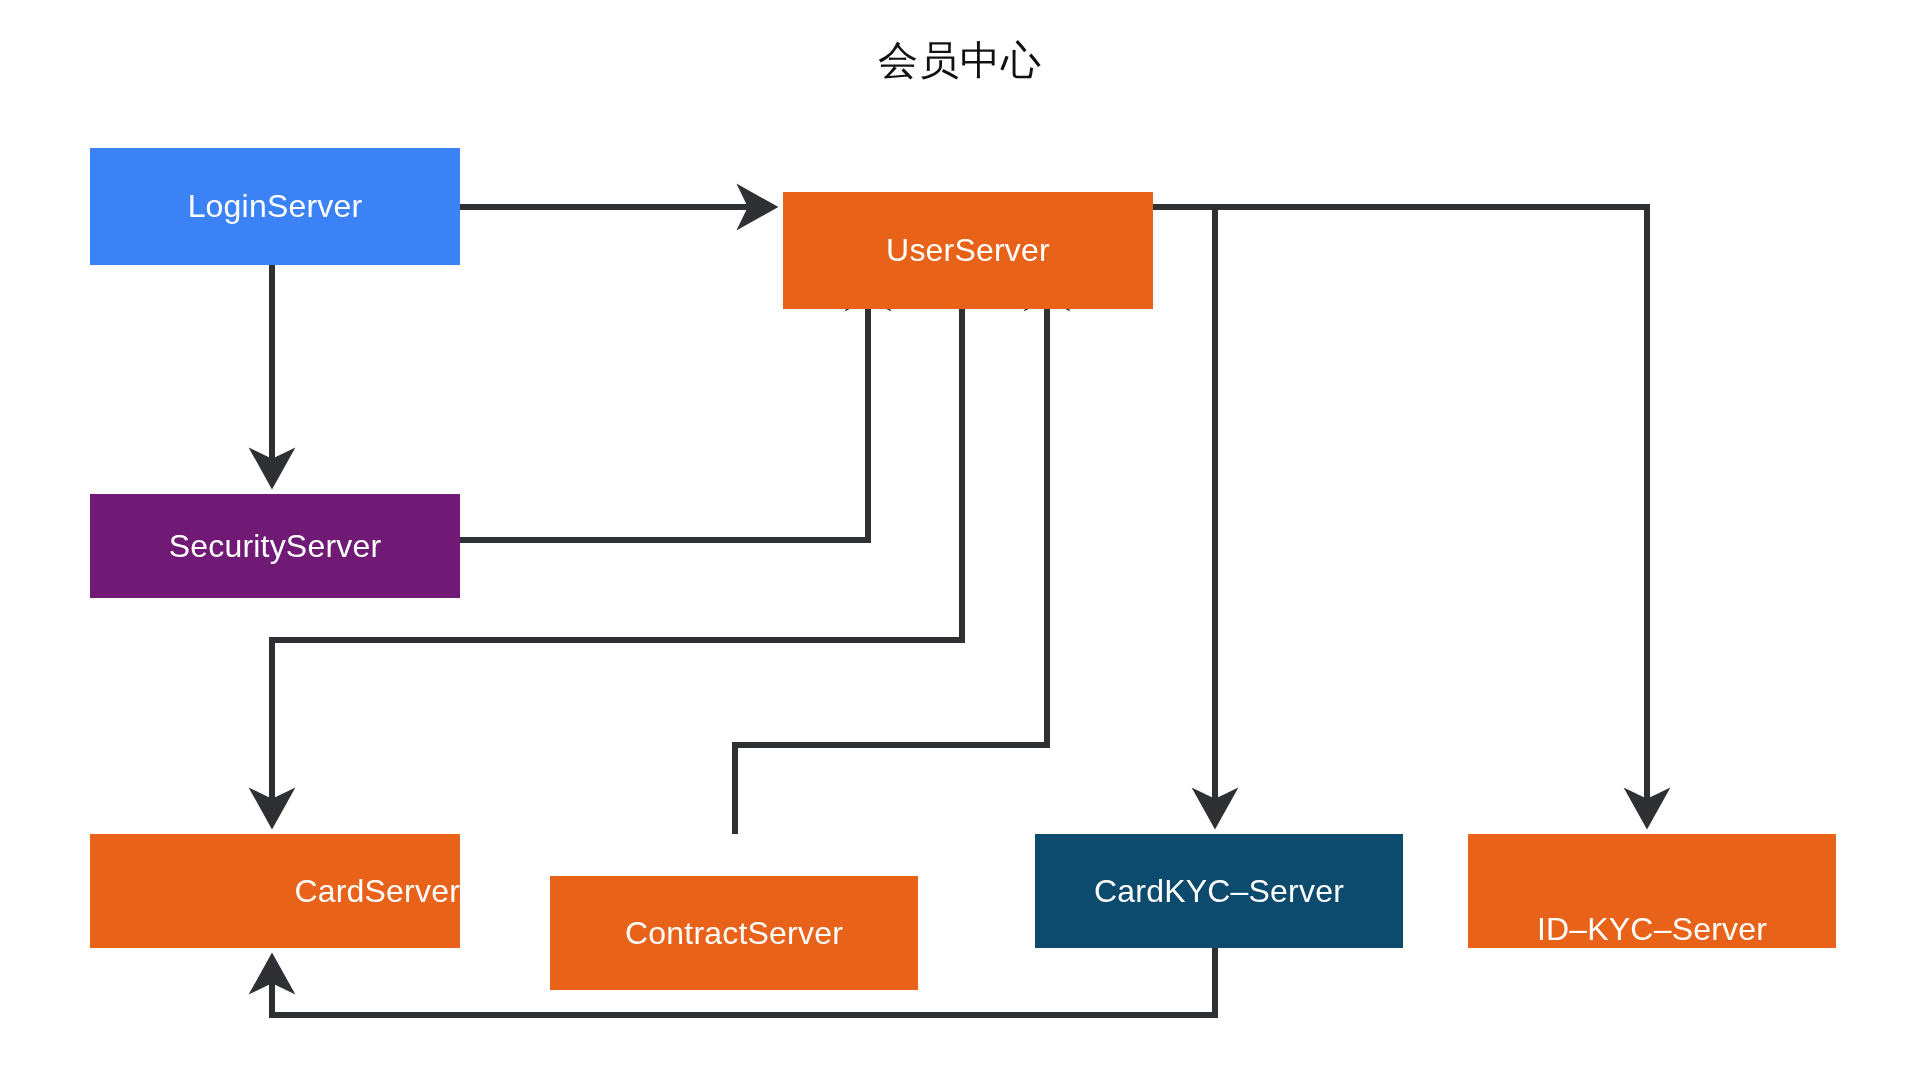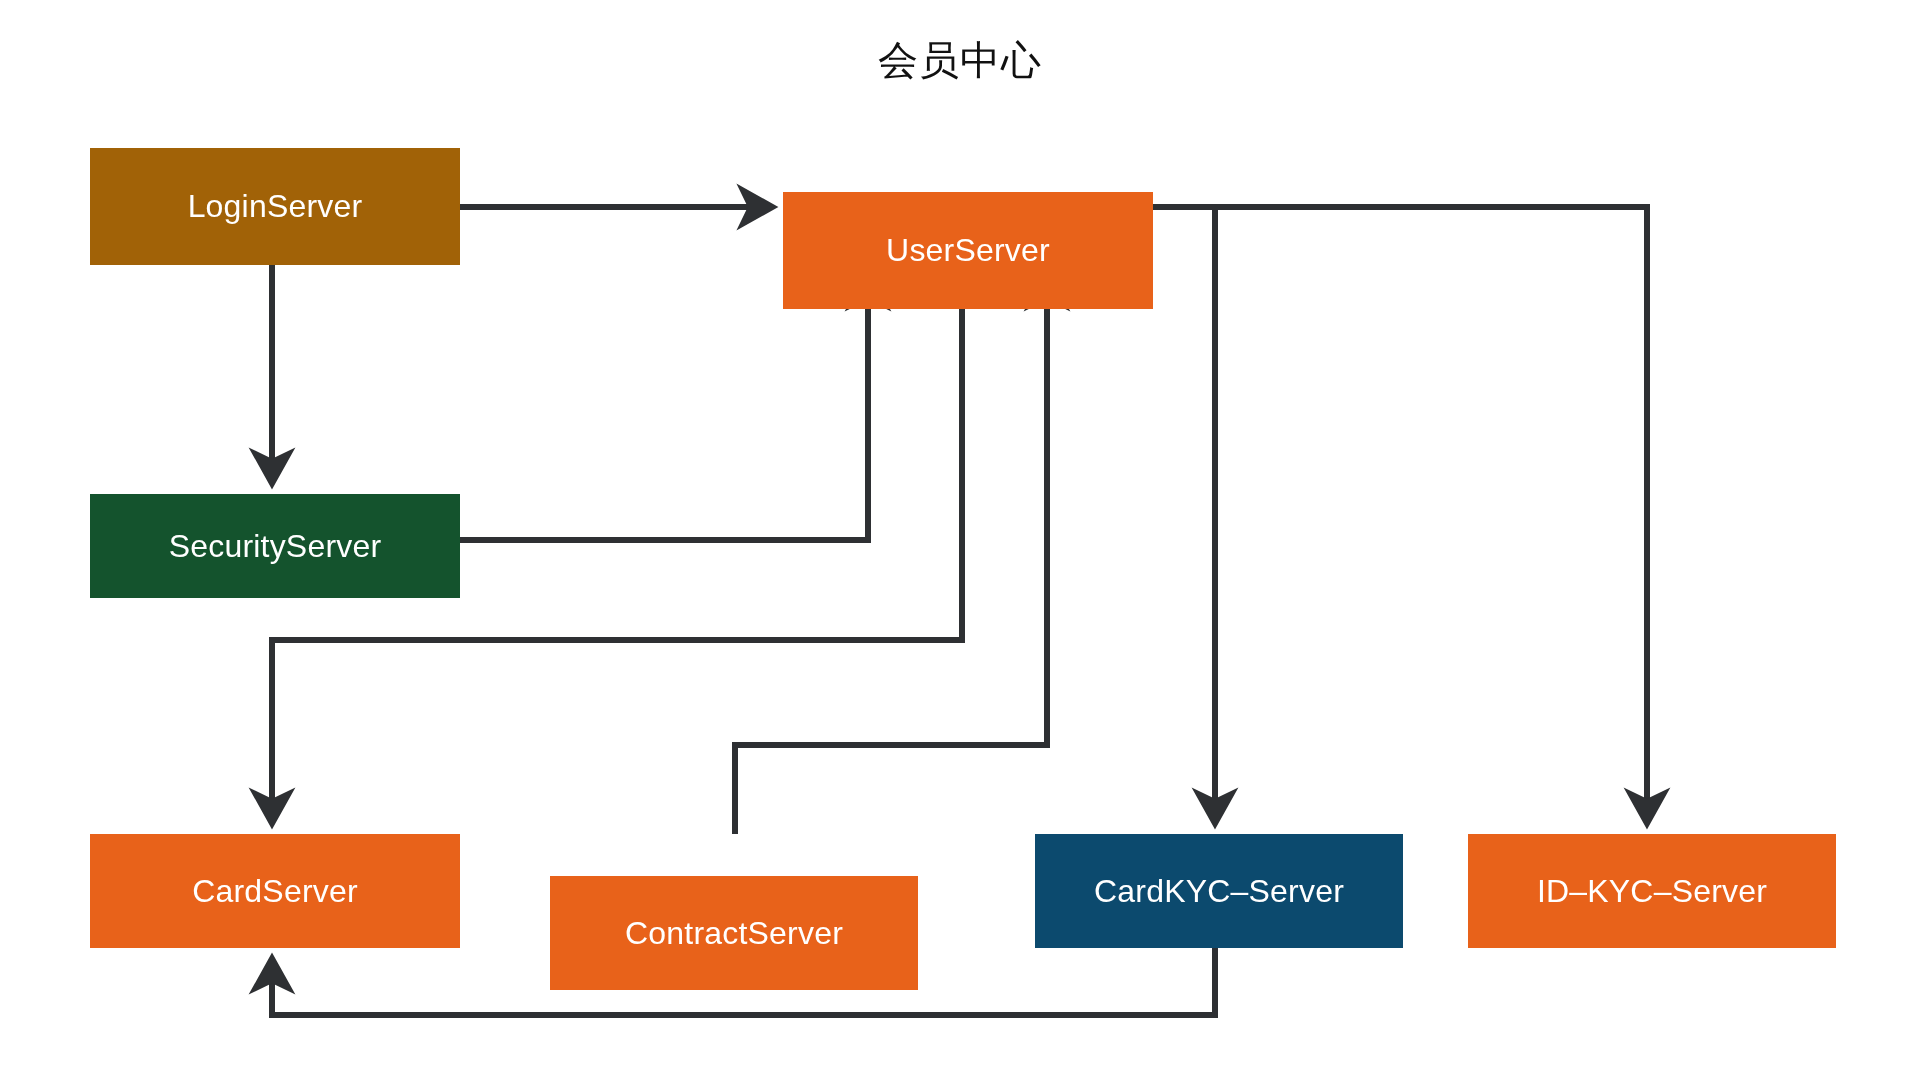--- a/index.html
+++ b/index.html
@@ -85,7 +85,7 @@
   </svg>
 
   <div id="nodes-group">
-      <div class="node" style="left: 90px; top: 148px; width: 370px; height: 117px; background: #a16207; color: rgb(255, 255, 255);">
+      <div class="node" style="left: 90px; top: 148px; width: 370px; height: 117px; background: #3b82f6; color: rgb(255, 255, 255);">
         <span class="node-label">LoginServer</span>
       </div>
       <div class="node" style="left: 783px; top: 148px; width: 370px; height: 117px; background: rgb(232, 98, 26); color: rgb(255, 255, 255); margin-top: 44px;">

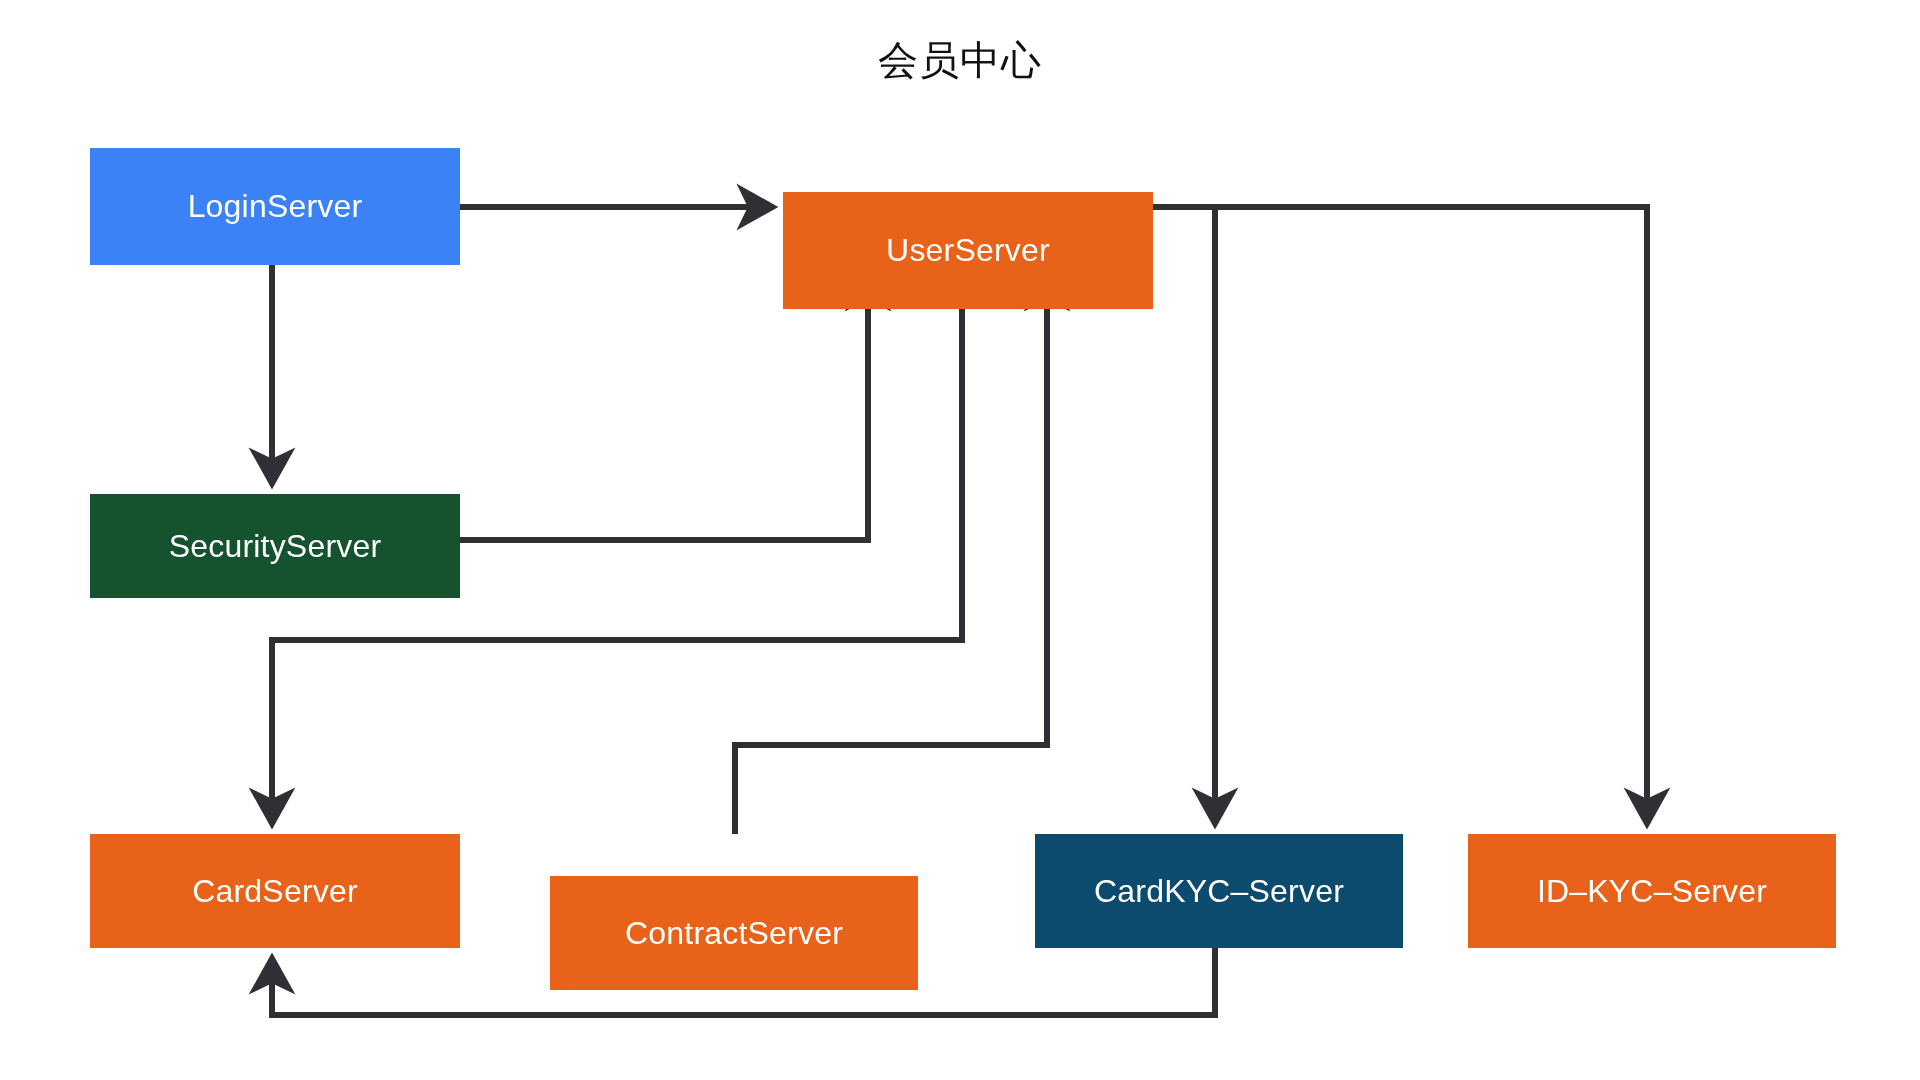--- a/index.html
+++ b/index.html
@@ -91,7 +91,7 @@
       <div class="node" style="left: 783px; top: 148px; width: 370px; height: 117px; background: rgb(232, 98, 26); color: rgb(255, 255, 255); margin-top: 44px;">
         <span class="node-label">UserServer</span>
       </div>
-      <div class="node" style="left: 90px; top: 494px; width: 370px; height: 104px; background: #14532d; color: rgb(255, 255, 255);">
+      <div class="node" style="left: 90px; top: 494px; width: 370px; height: 104px; background: #701a75; color: rgb(255, 255, 255);">
         <span class="node-label">SecurityServer</span>
       </div>
       <div class="node" style="left: 90px; top: 834px; width: 370px; height: 114px; background: rgb(232, 98, 26); color: rgb(255, 255, 255);">

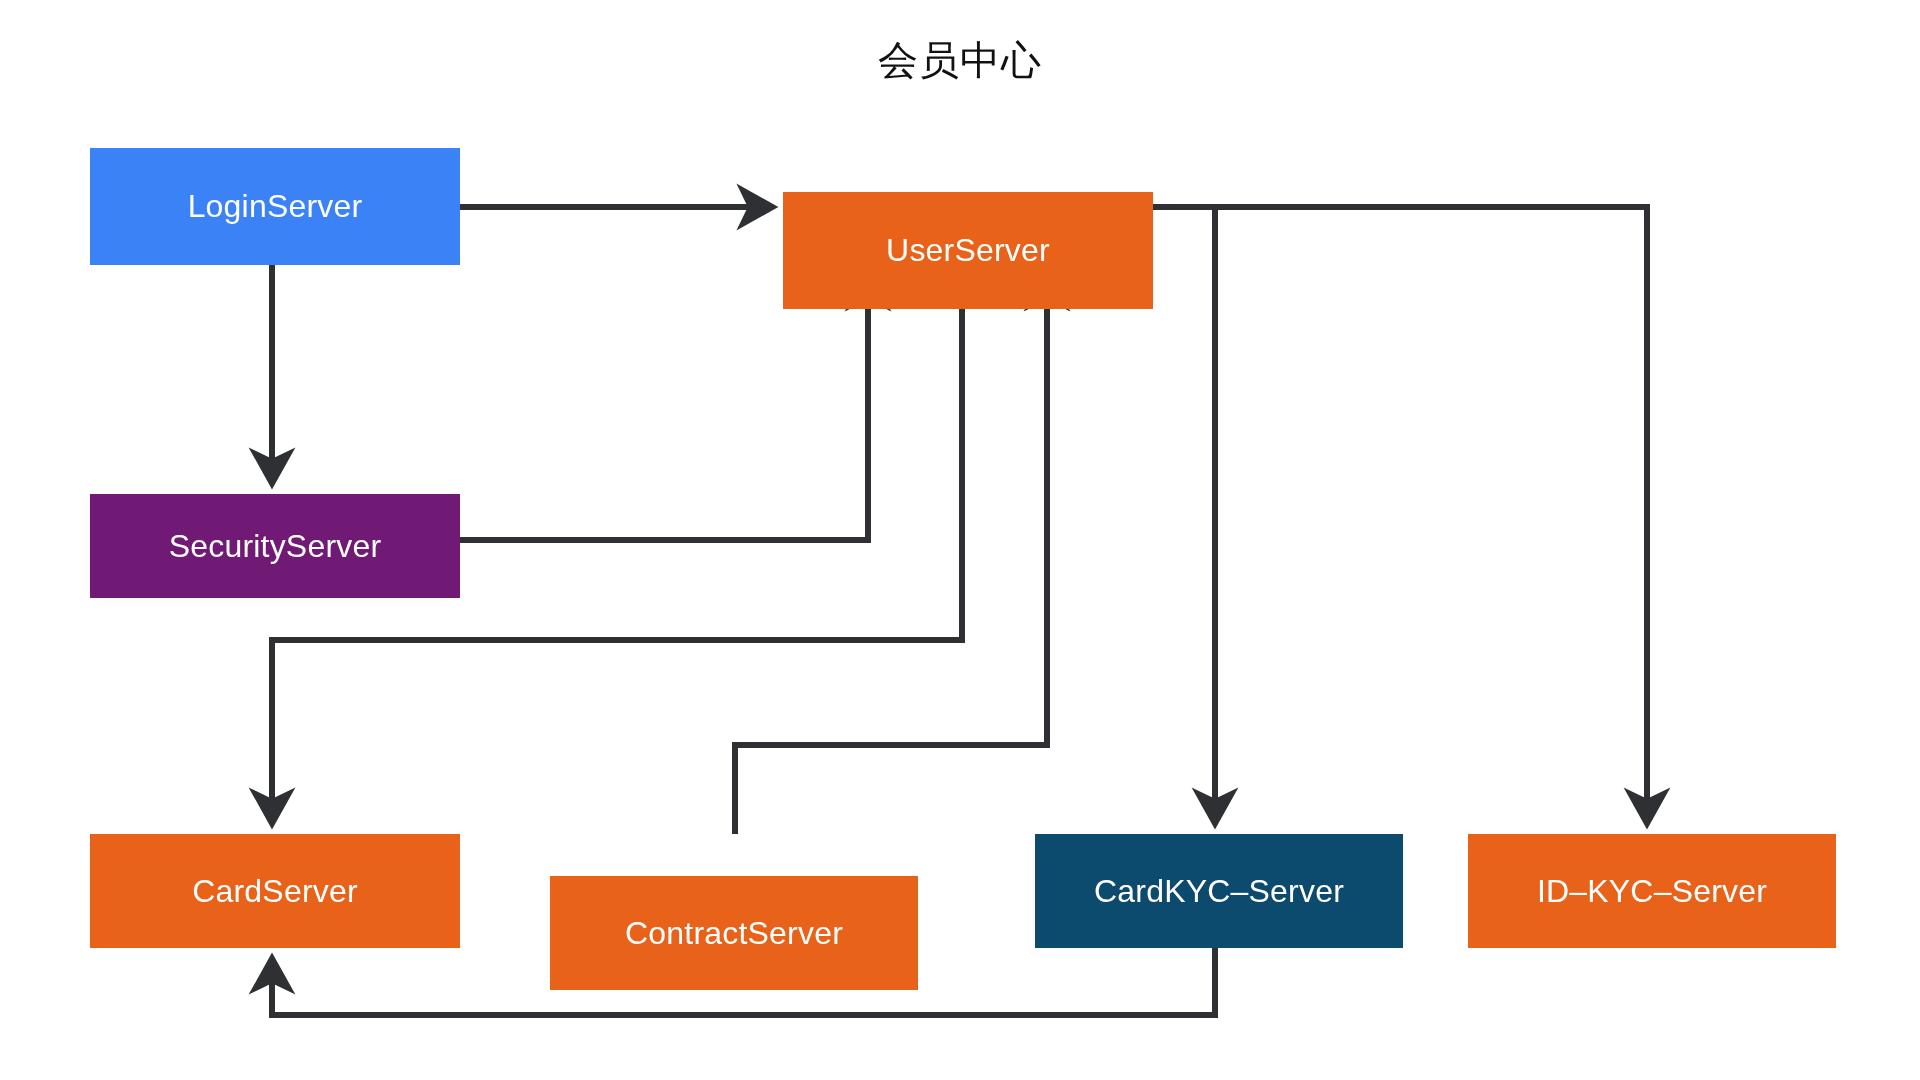--- a/index.html
+++ b/index.html
@@ -94,7 +94,7 @@
       <div class="node" style="left: 90px; top: 494px; width: 370px; height: 104px; background: #701a75; color: rgb(255, 255, 255);">
         <span class="node-label">SecurityServer</span>
       </div>
-      <div class="node" style="left: 90px; top: 834px; width: 370px; height: 114px; background: rgb(232, 98, 26); color: rgb(255, 255, 255);">
+      <div class="node" style="left: 90px; top: 834px; width: 370px; height: 114px; background: rgb(232, 98, 26); color: rgb(255, 255, 255); justify-content: flex-end;">
         <span class="node-label">CardServer</span>
       </div>
       <div class="node" style="left: 550px; top: 834px; width: 368px; height: 114px; background: rgb(232, 98, 26); color: rgb(255, 255, 255); margin-top: 42px;">

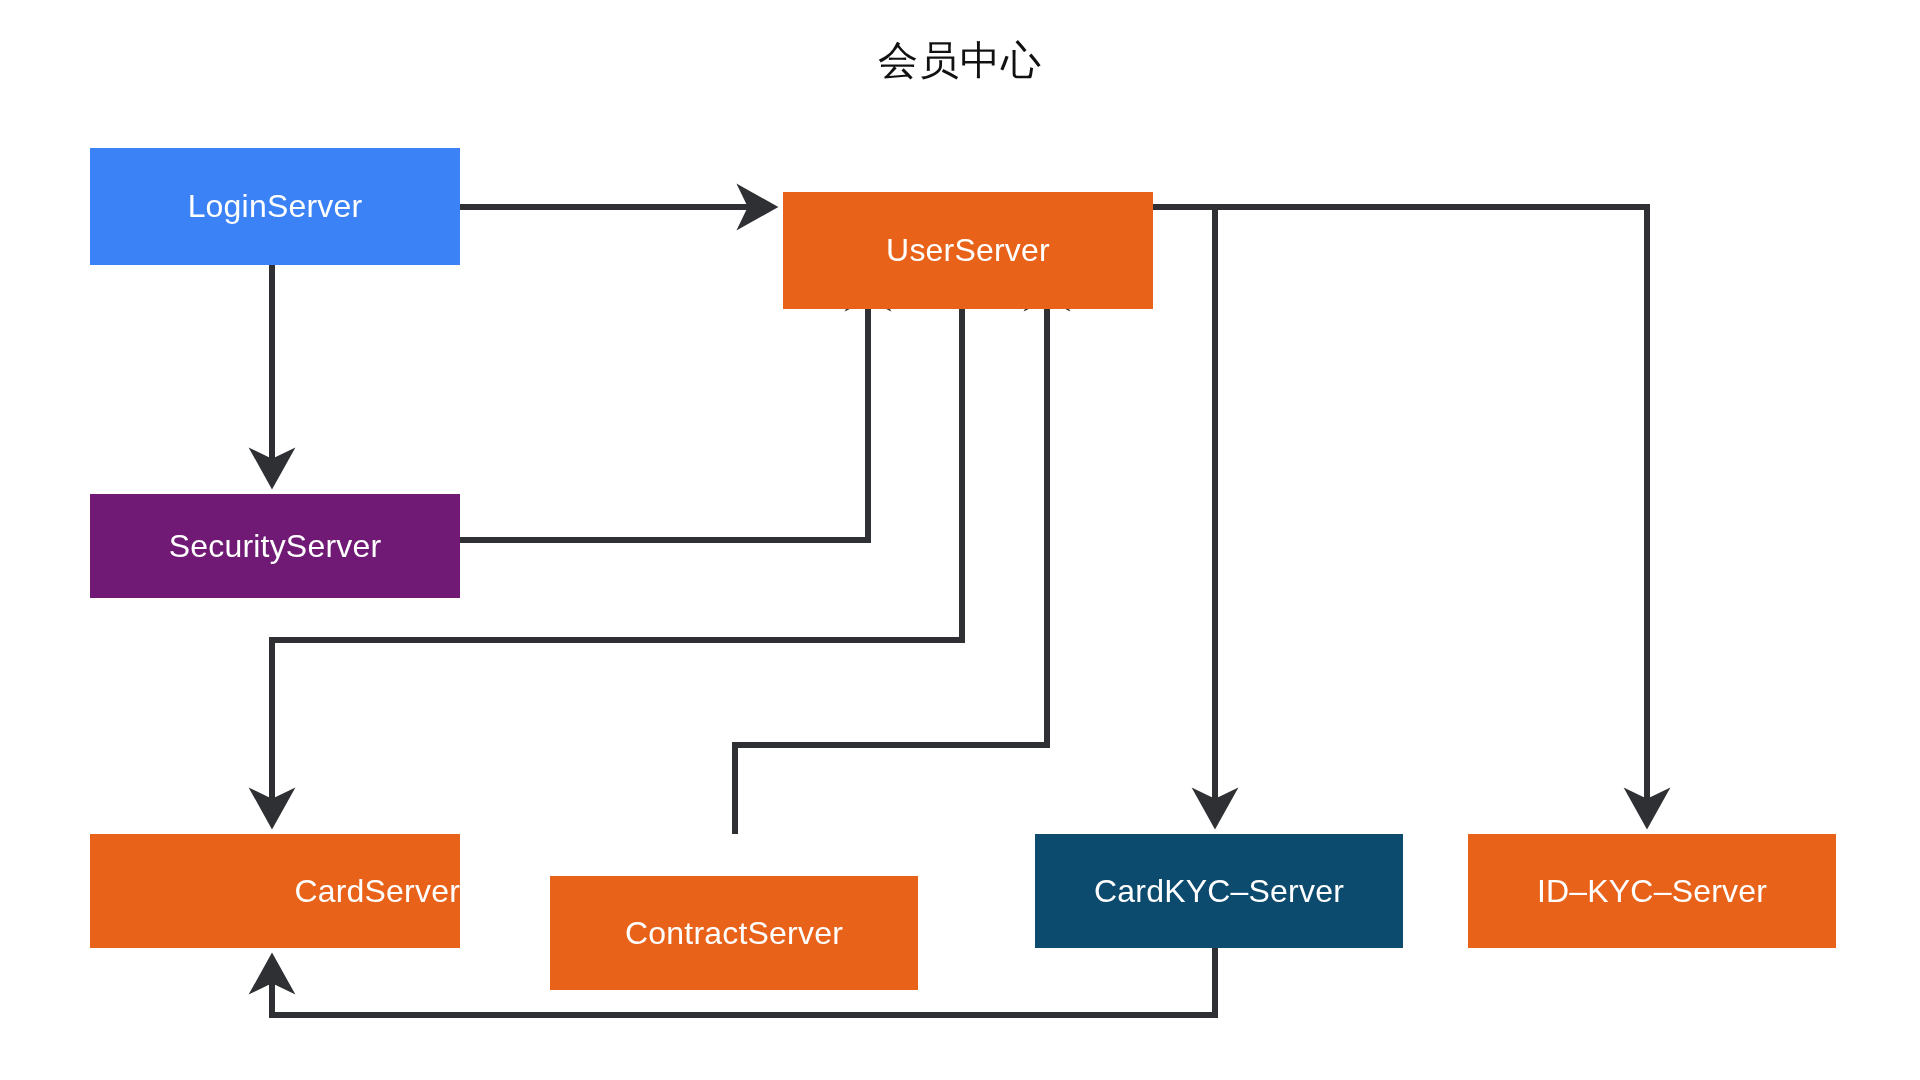--- a/index.html
+++ b/index.html
@@ -103,7 +103,7 @@
       <div class="node" style="left: 1035px; top: 834px; width: 368px; height: 114px; background: #0c4a6e; color: rgb(255, 255, 255);">
         <span class="node-label">CardKYC–Server</span>
       </div>
-      <div class="node" style="left: 1468px; top: 834px; width: 368px; height: 114px; background: rgb(232, 98, 26); color: rgb(255, 255, 255);">
+      <div class="node" style="left: 1468px; top: 834px; width: 368px; height: 114px; background: rgb(232, 98, 26); color: rgb(255, 255, 255); align-items: flex-end;">
         <span class="node-label">ID–KYC–Server</span>
       </div>
     </div>

